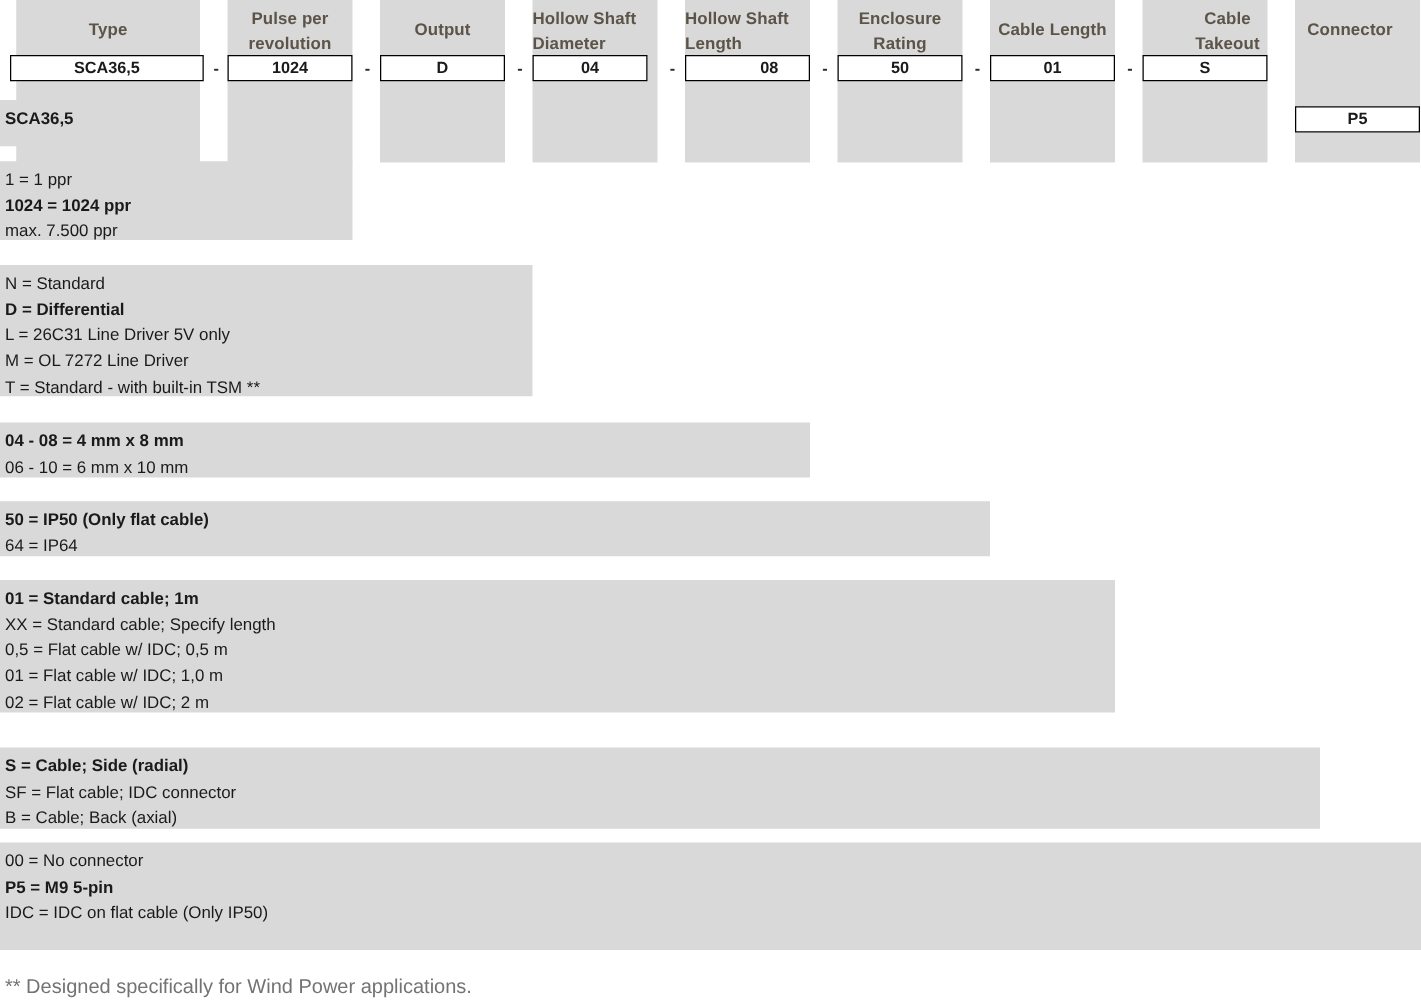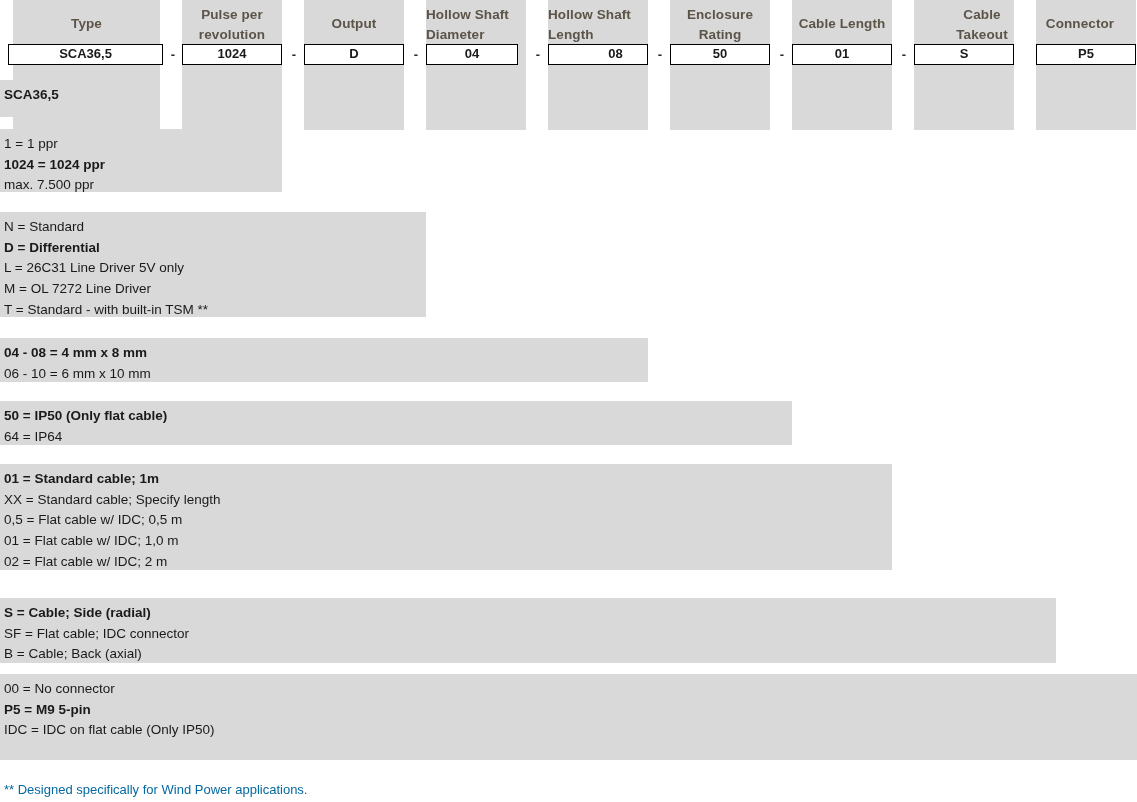--- a/index.html
+++ b/index.html
@@ -137,7 +137,7 @@
     <div class="code-input" style="left: 914px; width: 100px;">S</div>
     <div class="col-block" style="left: 1036px; width: 100px; height: 130px;"></div>
     <div class="col-header center" style="left: 1036px; width: 88px; top: 14px; white-space: pre-line;">Connector</div>
-    <div class="code-input" style="left: 1036px; width: 100px;">P5</div>
+    <div class="code-input" style="left: 1036px; width: 100px; margin-top: 41px;">P5</div>
   </div>
 
 <div id="desc-area">

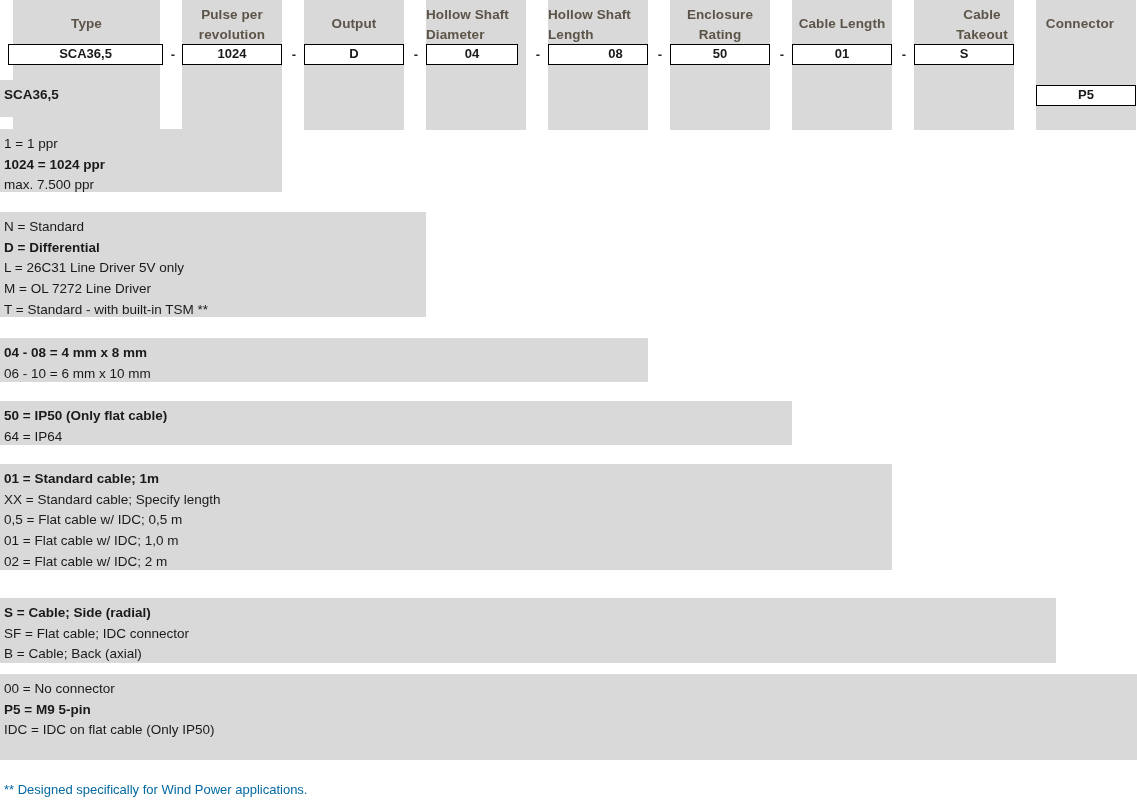--- a/index.html
+++ b/index.html
@@ -89,9 +89,9 @@
     position: absolute;
     left: 4px;
     top: 781px;
-    font-size: 13px;
+    font-size: 16px;
     line-height: 18px;
-    color: #0369a1;
+    color: #737373;
     white-space: nowrap;
   }
 </style>

